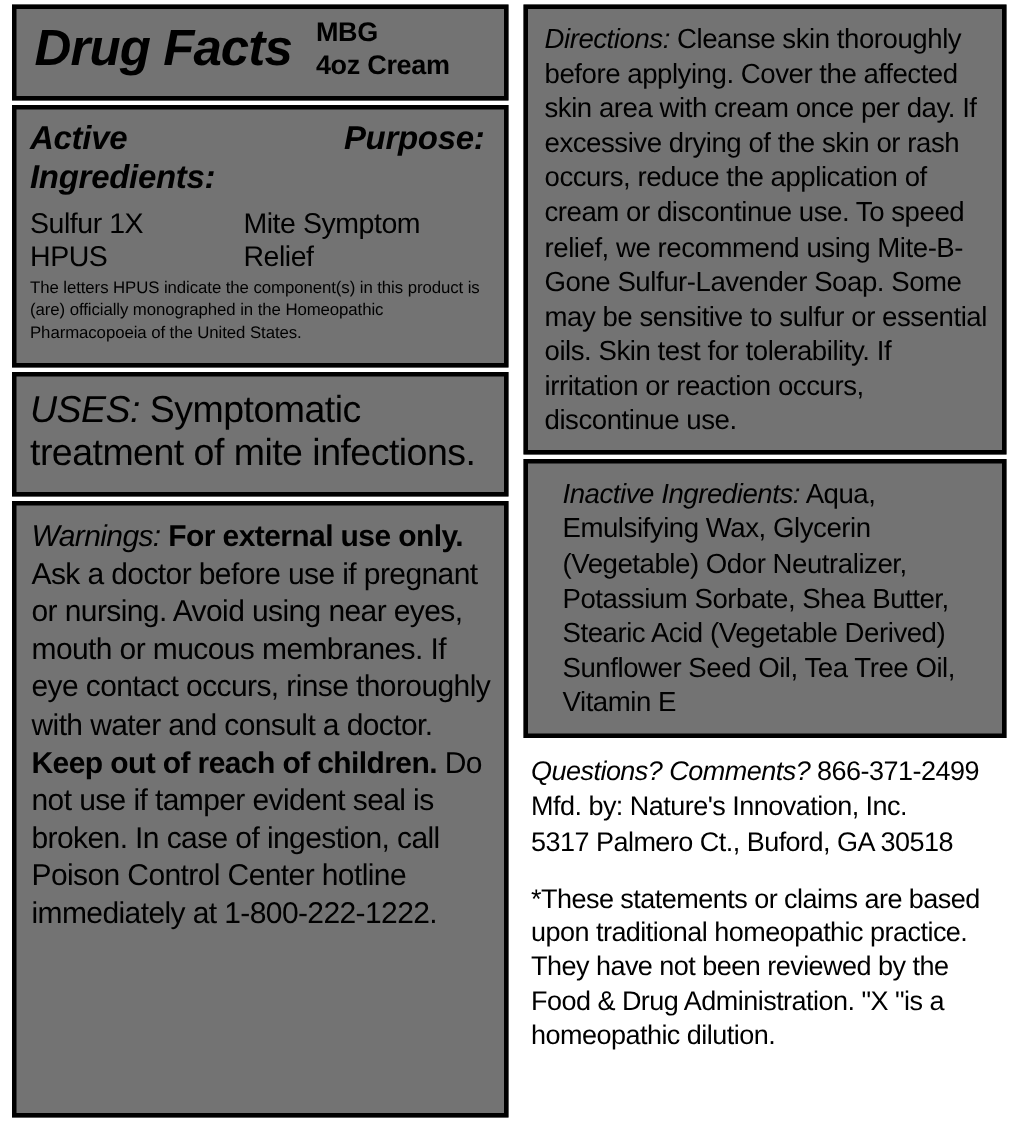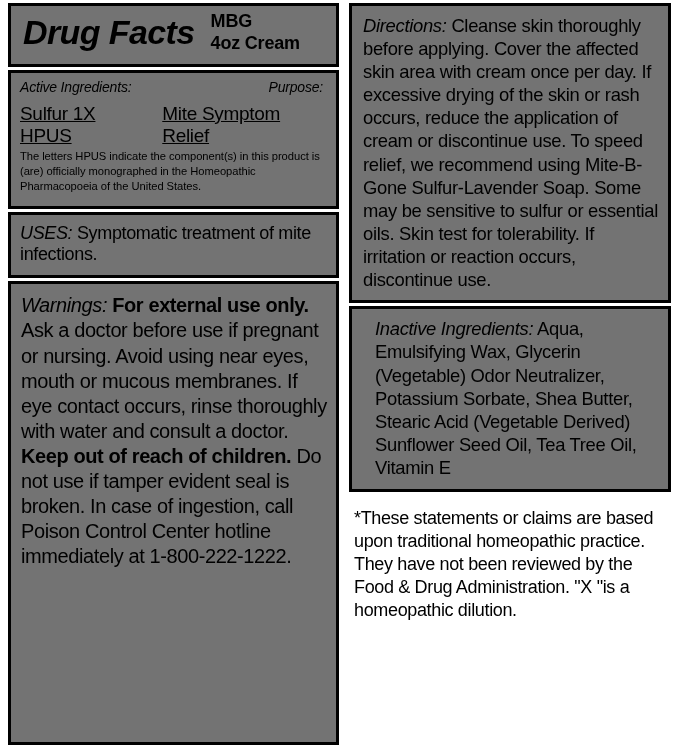--- a/index.html
+++ b/index.html
@@ -78,8 +78,8 @@
     align-items: baseline;
   }
   .ai-head {
-    font-size: 14px;
-    font-weight: normal;
+    font-size: 22px;
+    font-weight: bold;
     font-style: italic;
     letter-spacing: -0.2px;
   }

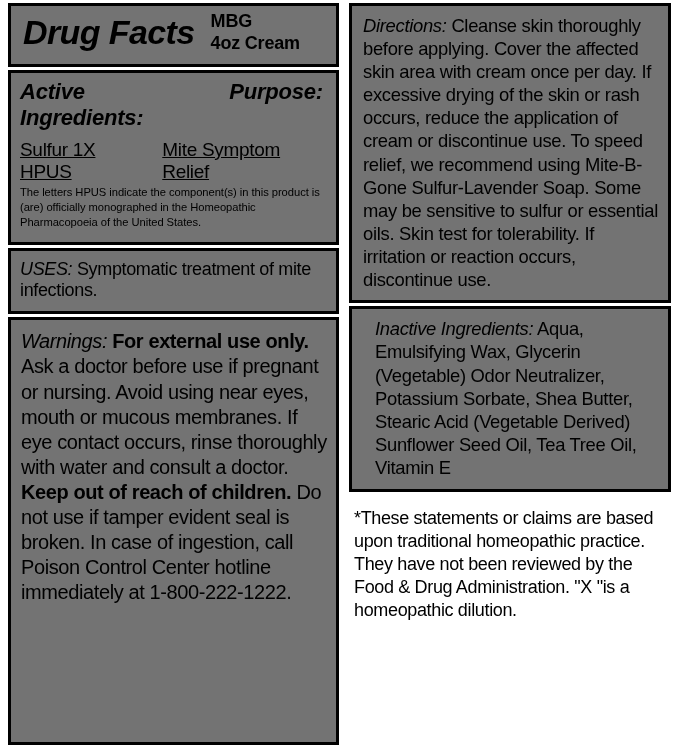--- a/index.html
+++ b/index.html
@@ -94,7 +94,6 @@
     margin-top: 8px;
     font-size: 19px;
     letter-spacing: -0.3px;
-    text-decoration: underline;
   }
   .ai-val-purpose {
     margin-left: 14px;

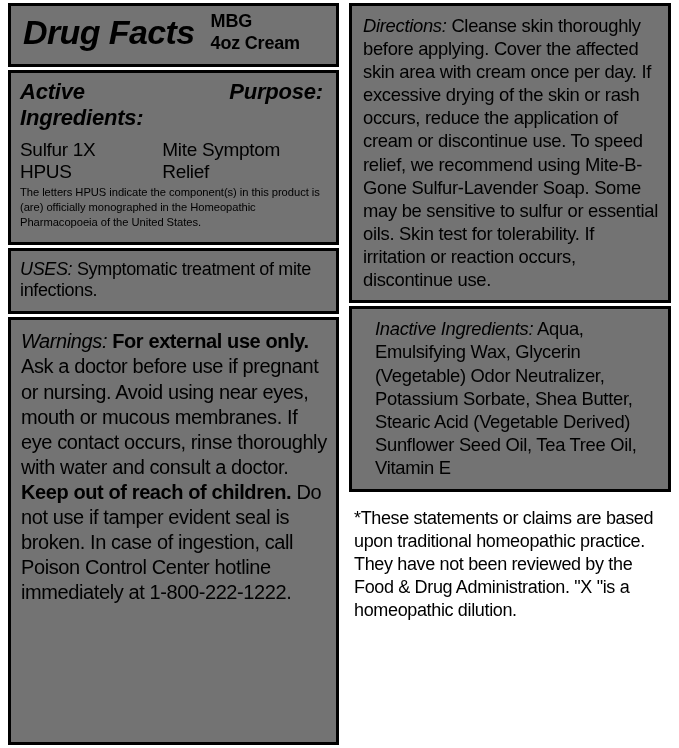--- a/index.html
+++ b/index.html
@@ -108,7 +108,7 @@
 
   
   .body-lg {
-    font-size: 18px;
+    font-size: 25px;
     line-height: 1.19;
     letter-spacing: -0.35px;
   }

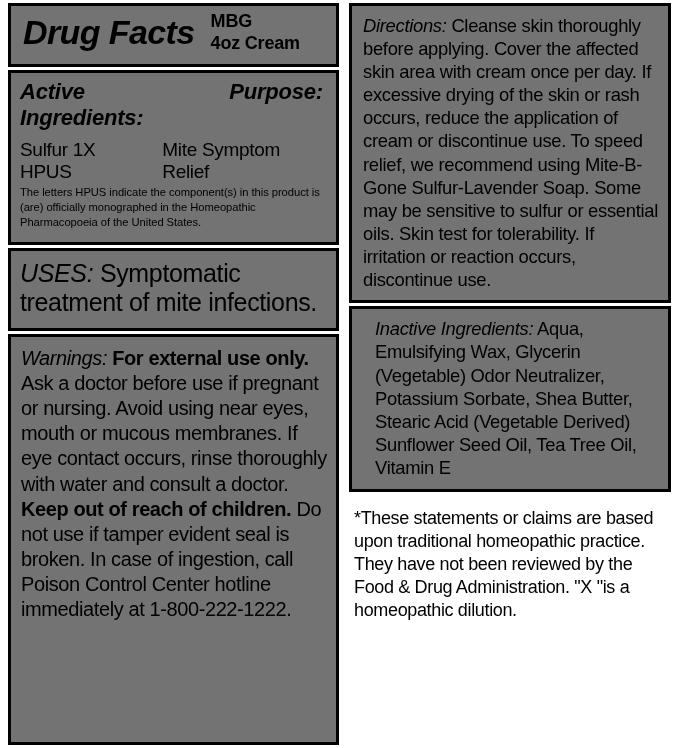--- a/index.html
+++ b/index.html
@@ -194,6 +194,11 @@
       <div class="inact-text"><span class="lead-bi">Inactive Ingredients:</span><span> Aqua, Emulsifying Wax,  Glycerin (Vegetable) Odor Neutralizer, Potassium  Sorbate, Shea Butter, Stearic Acid (Vegetable  Derived) Sunflower Seed Oil, Tea Tree Oil, Vitamin E</span></div>
     </div>
 
+    <div class="contact">
+      <div class="contact-line"><span class="lead-bi">Questions? Comments?</span><span> 866-371-2499</span></div>
+      <div class="contact-line">Mfd. by: Nature's Innovation, Inc.</div>
+      <div class="contact-line">5317 Palmero Ct., Buford, GA 30518</div>
+    </div>
 
     <div class="disclaimer">*These statements or claims are based upon traditional homeopathic practice. They have not been reviewed by the Food &amp; Drug Administration. "X "is a homeopathic dilution.</div>
 

